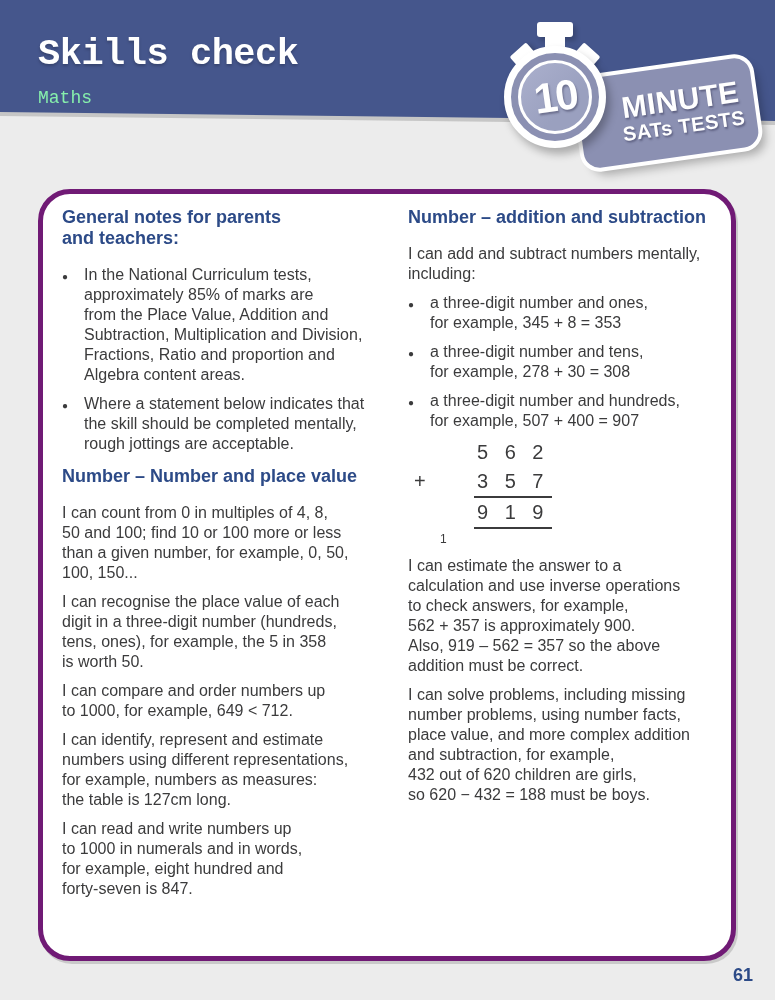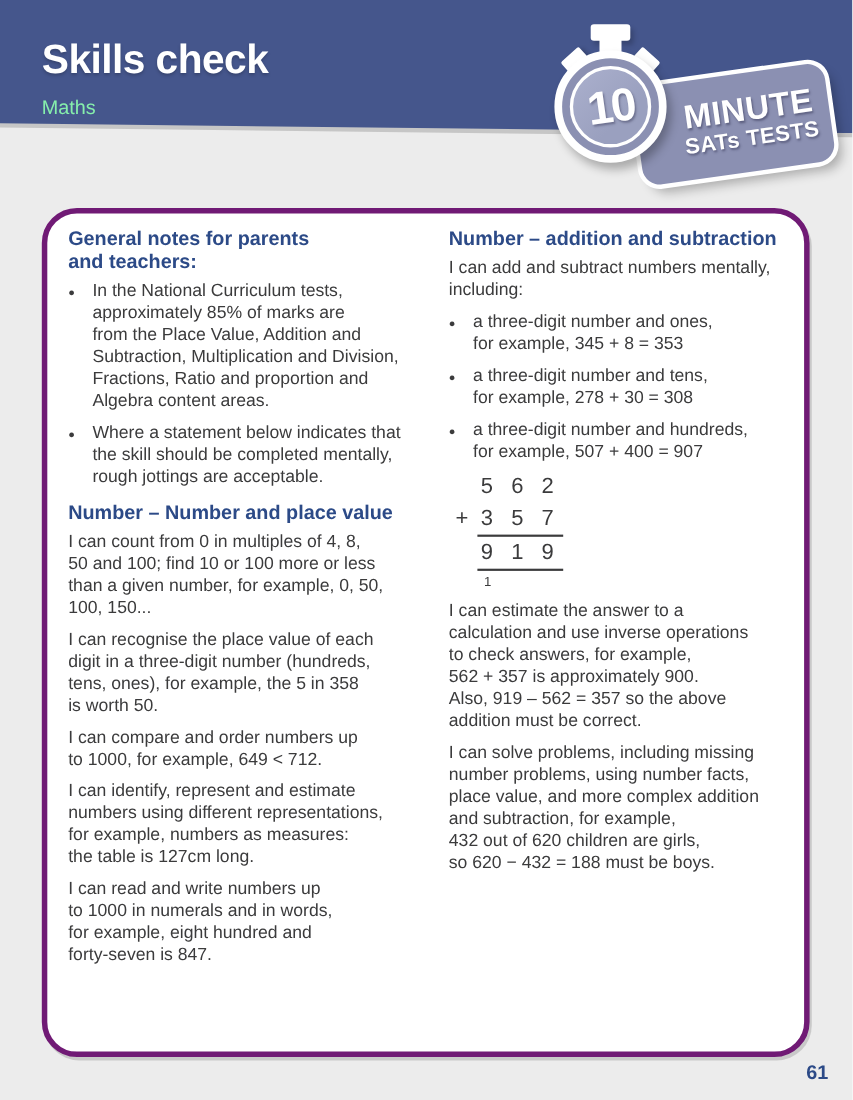--- a/index.html
+++ b/index.html
@@ -23,6 +23,7 @@
     clip-path:polygon(0 0,775px 0,775px 121px,0 112px);
     box-sizing:border-box;
     padding:34px 0 0 38px;
+    font-family:Liberation Mono, monospace;
   }
   .title{
     margin:0;font-size:37px;font-weight:bold;color:#ffffff;

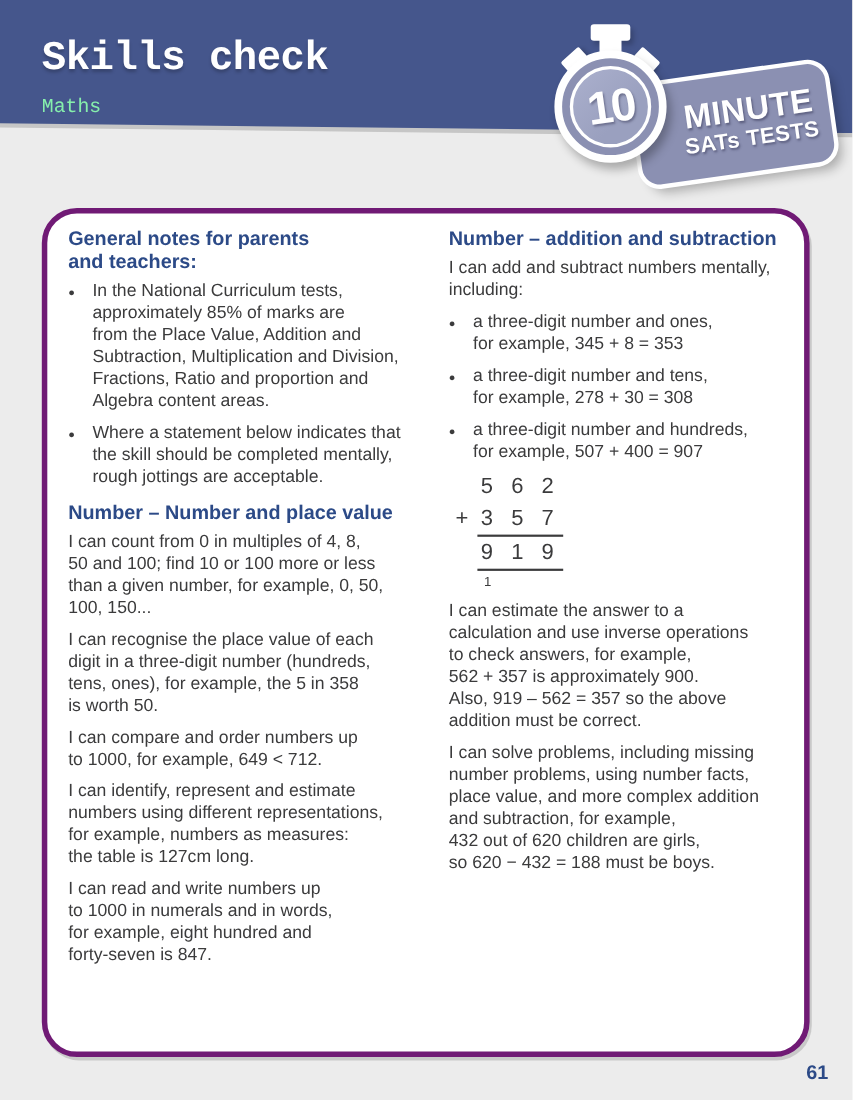--- a/index.html
+++ b/index.html
@@ -92,7 +92,7 @@
   .heading:first-child{margin-top:0;}
   .para{margin:9px 0 0 0;}
   .bullet{margin:9px 0 0 0;display:flex;}
-  .heading + .para,.heading + .bullet{margin-top:6px;}
+  .heading + .para,.heading + .bullet{margin-top:16px;}
   .dot{width:22px;flex:0 0 22px;font-size:10px;padding-top:2px;}
   .btext{flex:1;}
   

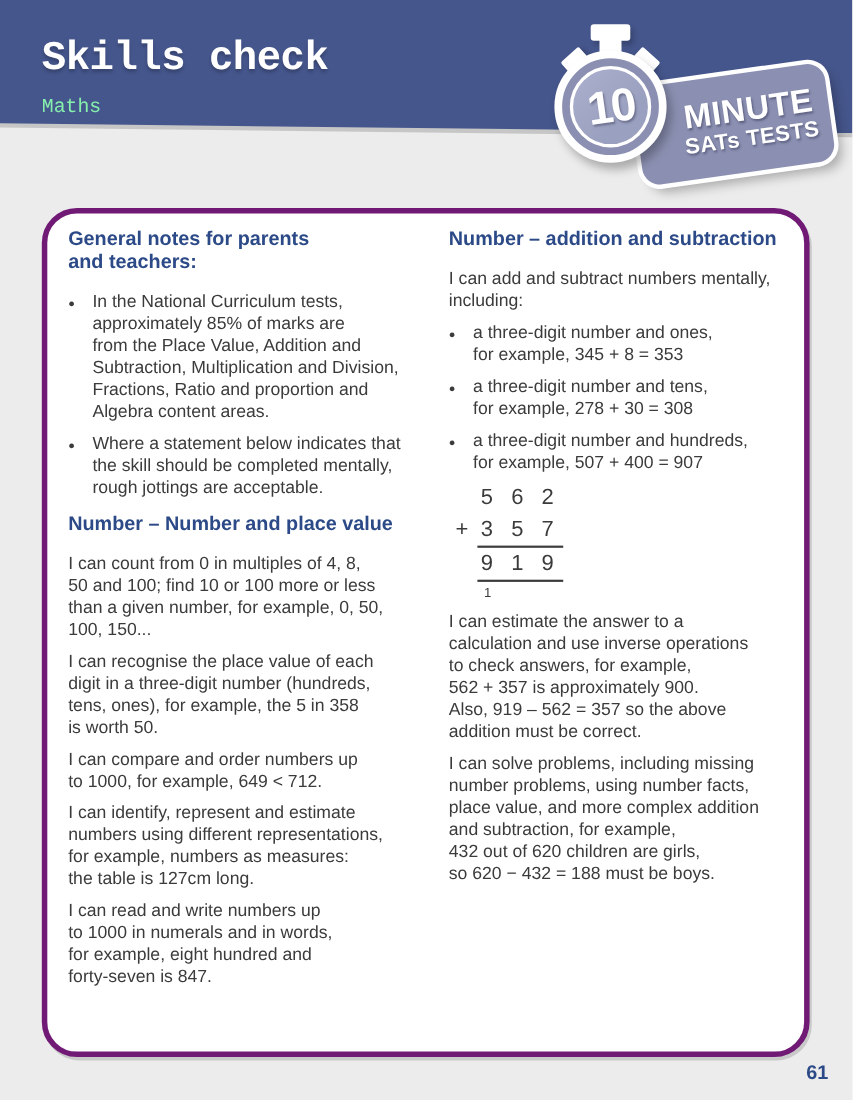--- a/index.html
+++ b/index.html
@@ -97,7 +97,7 @@
   .btext{flex:1;}
   
   .sum{margin:7px 0 9px 6px;font-size:20px;line-height:29px;}
-  .sum-row{display:flex;}
+  .sum-row{display:flex;gap:40px;}
   .sum-op{width:20px;flex:0 0 20px;}
   .sum-digits{letter-spacing:1px;word-spacing:9px;padding:0 8px 0 3px;}
   .sum-digits.ul{border-bottom:2px solid var(--body-text,#3b3b3c);}

